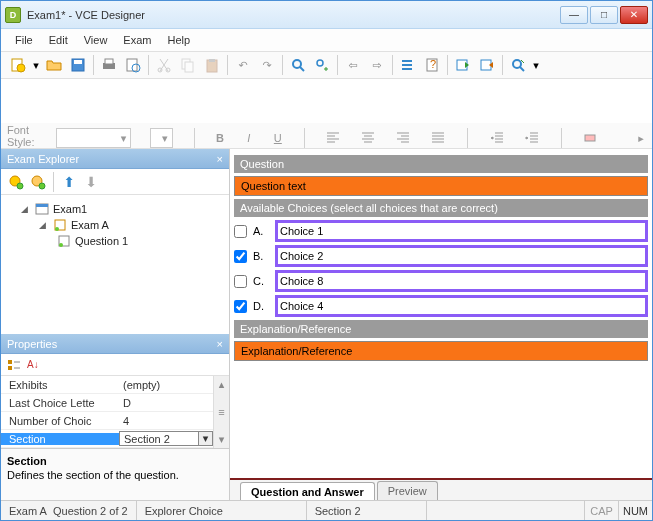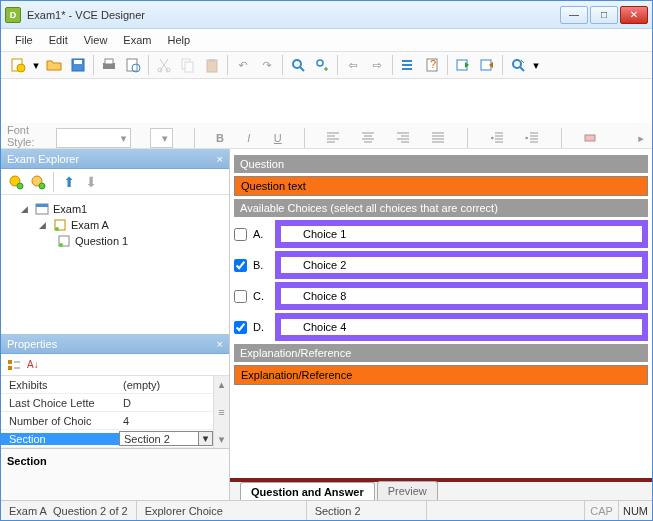--- a/index.html
+++ b/index.html
@@ -68,7 +68,7 @@
 .choicerow { display:flex; align-items:center; gap:6px; margin:3px 0; }
 .choicerow input[type=checkbox] { width:13px; height:13px; }
 .choicerow .clabel { width:16px; }
-.choicerow .cval { flex:1; border:6px solid #8b5cf6; padding:2px 22px; }
+.choicerow .cval { flex:1; border:3px solid #8b5cf6; padding:2px 2px; }
 
 .tabbar { height:22px; display:flex; align-items:flex-end; padding-left:10px; border-top:4px solid #7f1d1d; background:#f4f4f4; }
 .tab { padding:3px 10px; border:1px solid #aaa; border-bottom:none; background:#eee; margin-right:2px; color:#666; font-size:11px; border-radius:3px 3px 0 0; }

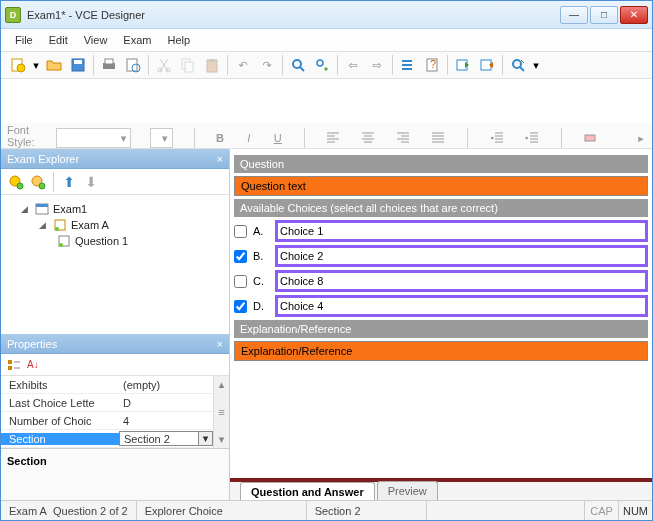--- a/index.html
+++ b/index.html
@@ -368,6 +368,7 @@
       </div>
       <div class="propdesc">
         <div class="t">Section</div>
+        <div>Defines the section of the question.</div>
       </div>
     </div>
 

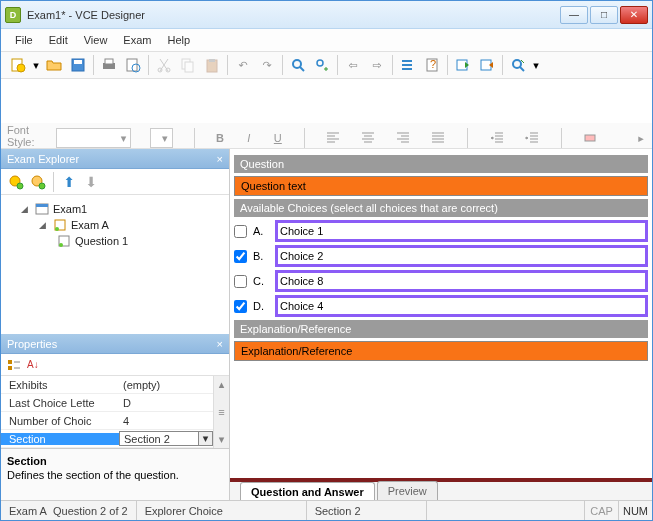--- a/index.html
+++ b/index.html
@@ -70,7 +70,7 @@
 .choicerow .clabel { width:16px; }
 .choicerow .cval { flex:1; border:3px solid #8b5cf6; padding:2px 2px; }
 
-.tabbar { height:22px; display:flex; align-items:flex-end; padding-left:10px; border-top:4px solid #7f1d1d; background:#f4f4f4; }
+.tabbar { height:22px; display:flex; align-items:flex-end; padding-left:10px; border-top:2px solid #7f1d1d; background:#f4f4f4; }
 .tab { padding:3px 10px; border:1px solid #aaa; border-bottom:none; background:#eee; margin-right:2px; color:#666; font-size:11px; border-radius:3px 3px 0 0; }
 .tab.active { background:#fff; color:#000; font-weight:bold; position:relative; top:1px; }
 

